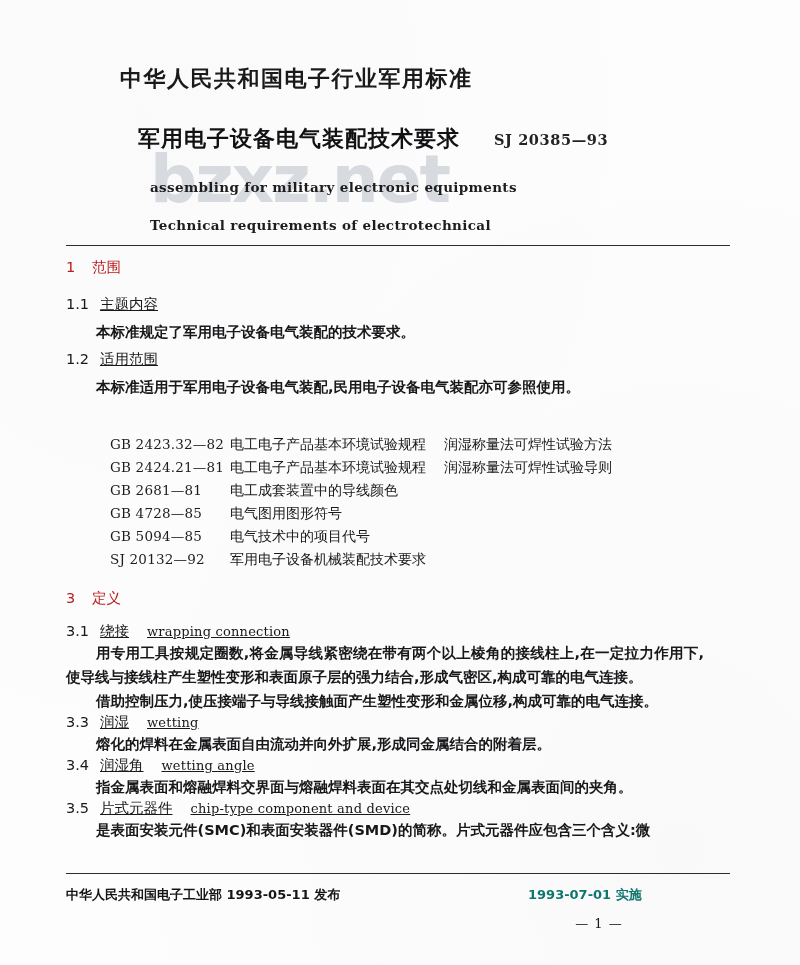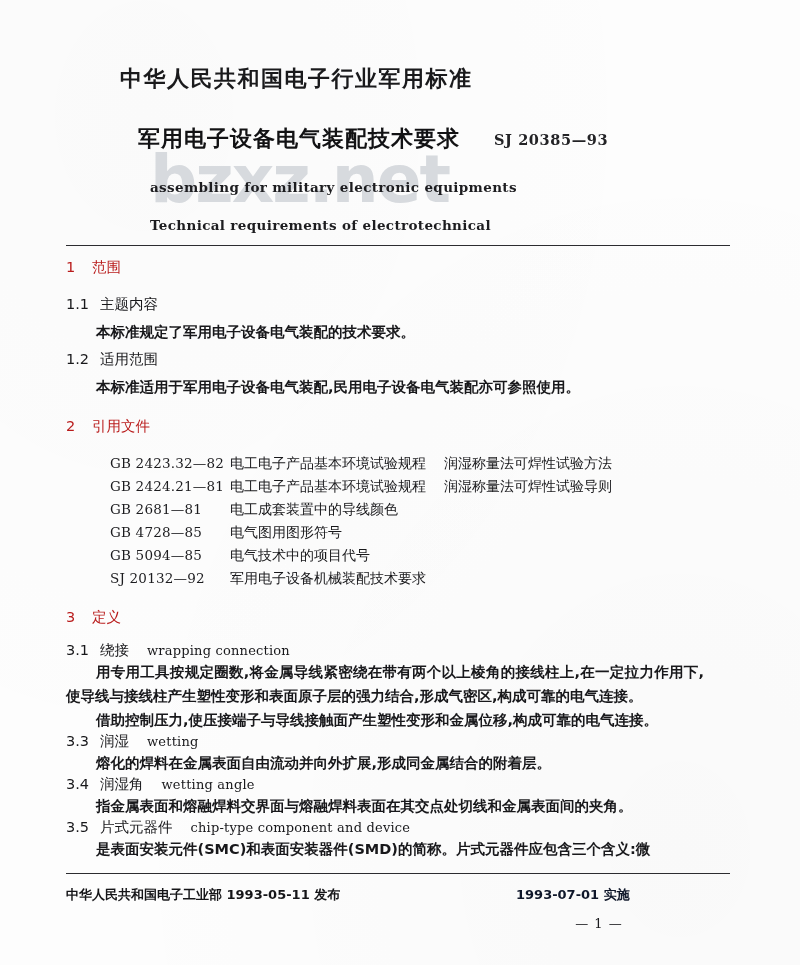--- a/index.html
+++ b/index.html
@@ -136,6 +136,7 @@
     font-size: 14.5px;
     color: #18181b;
     margin-left: 66px;
+    text-decoration: underline;
   }
   .h2 .num { display: inline-block; min-width: 34px; }
   .h2 .en {

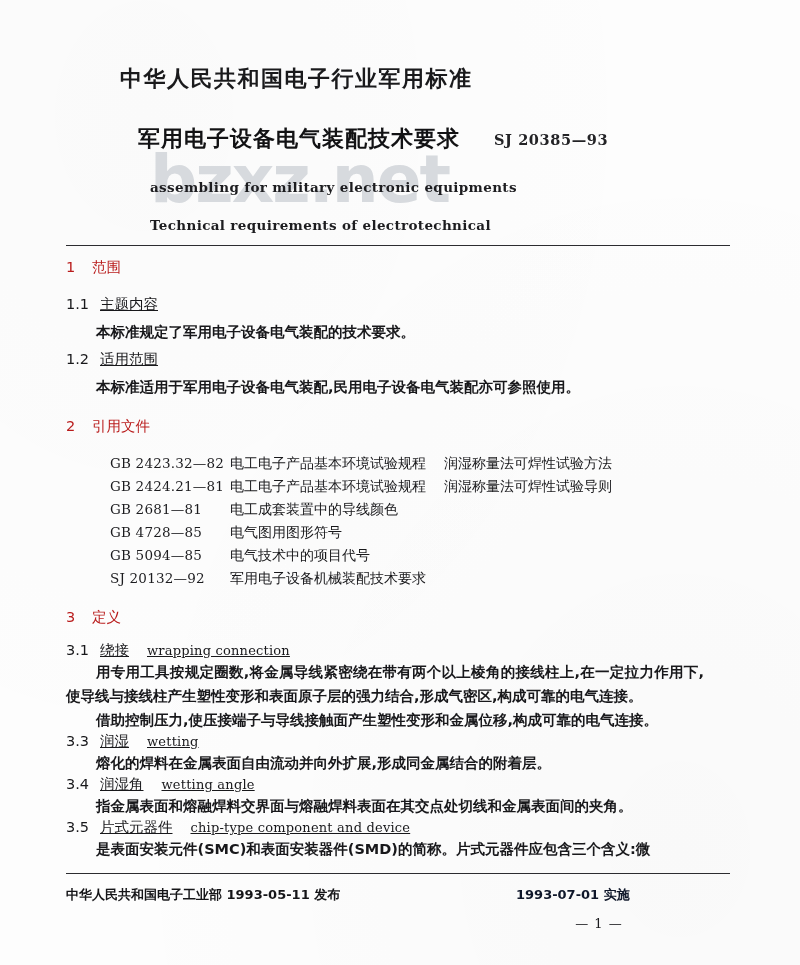--- a/index.html
+++ b/index.html
@@ -280,9 +280,6 @@
 
     <div class="sp-18"></div>
 
-    <div class="blk h1">
-      <span class="num">2</span><span>引用文件</span>
-    </div>
 
     <div id="ref-list">
 

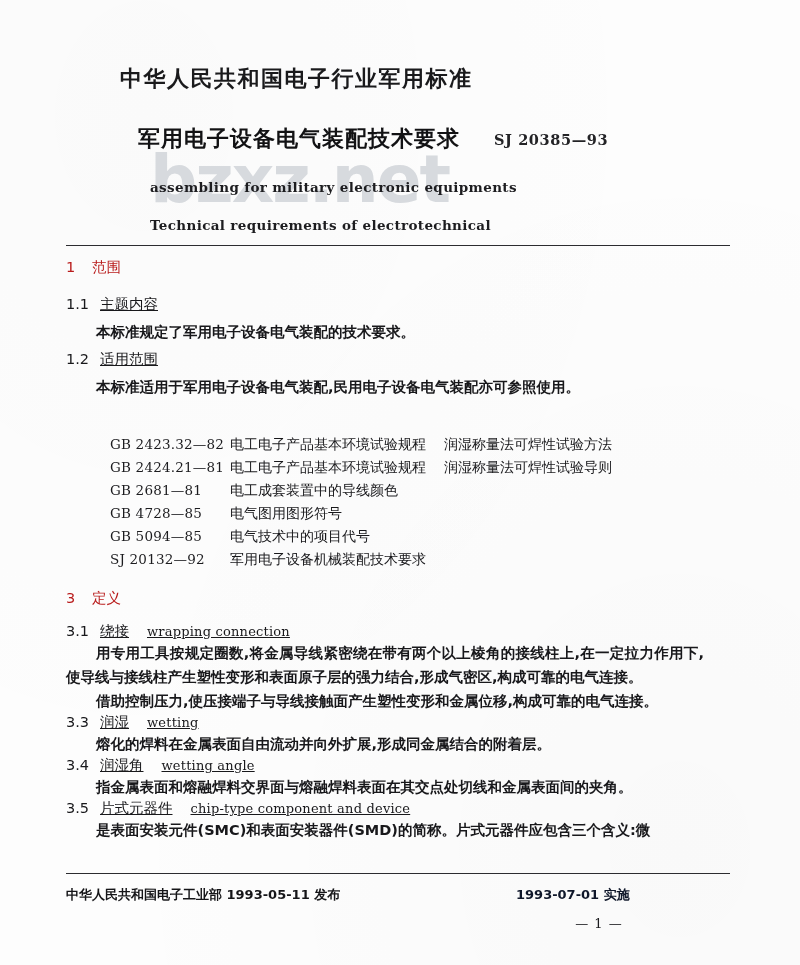--- a/index.html
+++ b/index.html
@@ -212,12 +212,12 @@
   }
   .ft-right {
     position: absolute;
-    left: 516px;
+    left: 528px;
     top: 0;
     font-family: "DejaVu Sans", "Liberation Sans", sans-serif;
     font-weight: bold;
     font-size: 13px;
-    color: #0f172a;
+    color: #0f766e;
     text-align: right;
   }
   #page-no {

